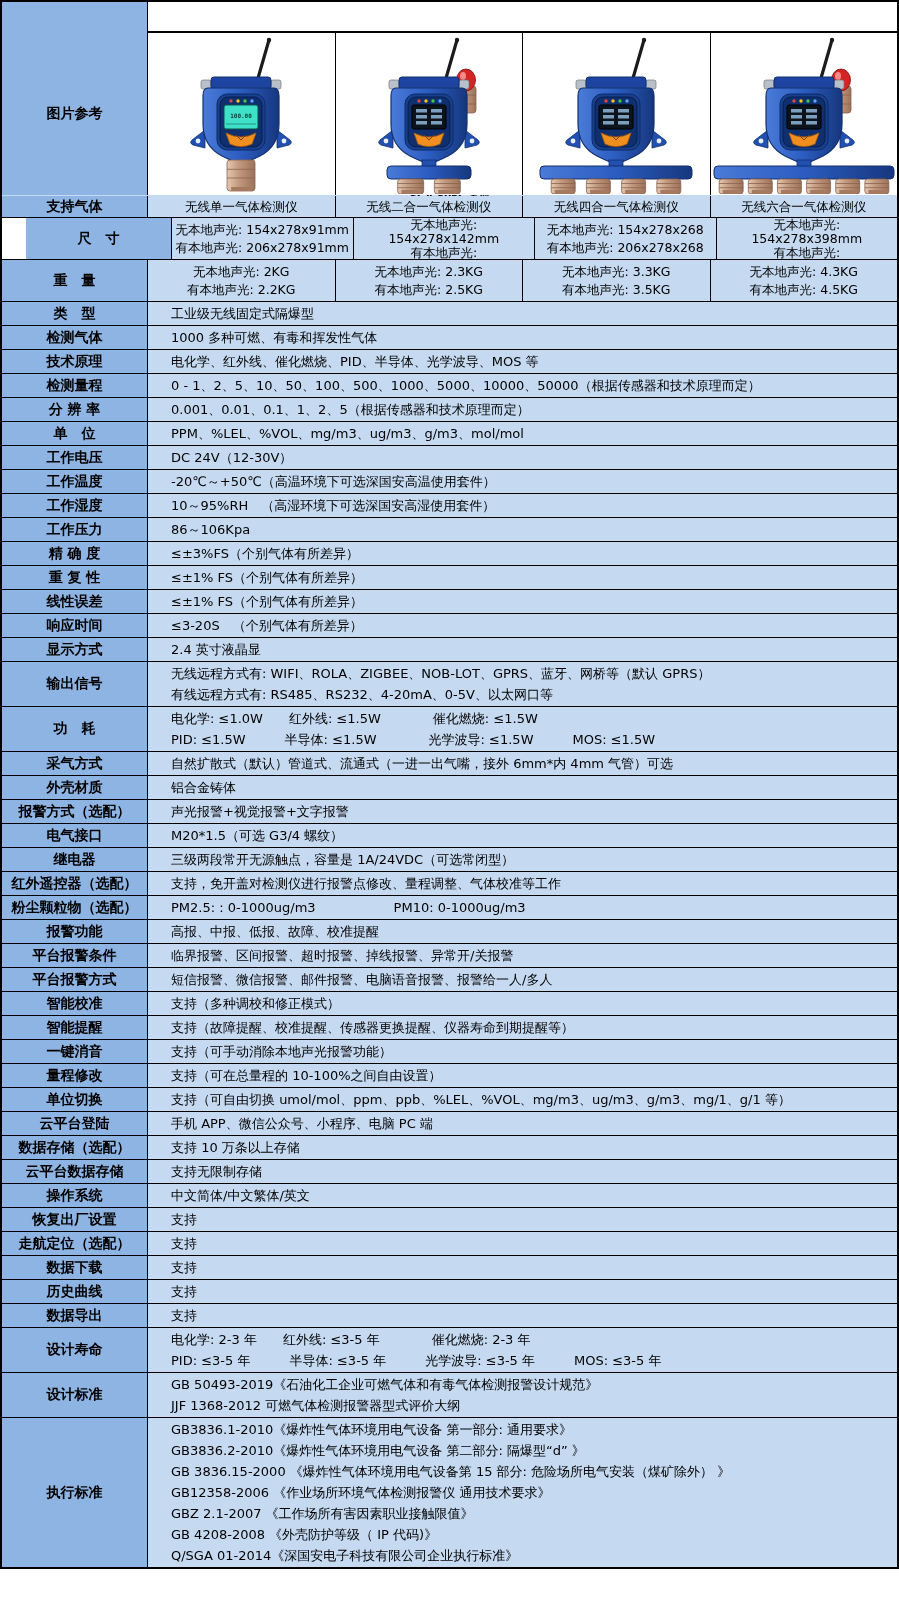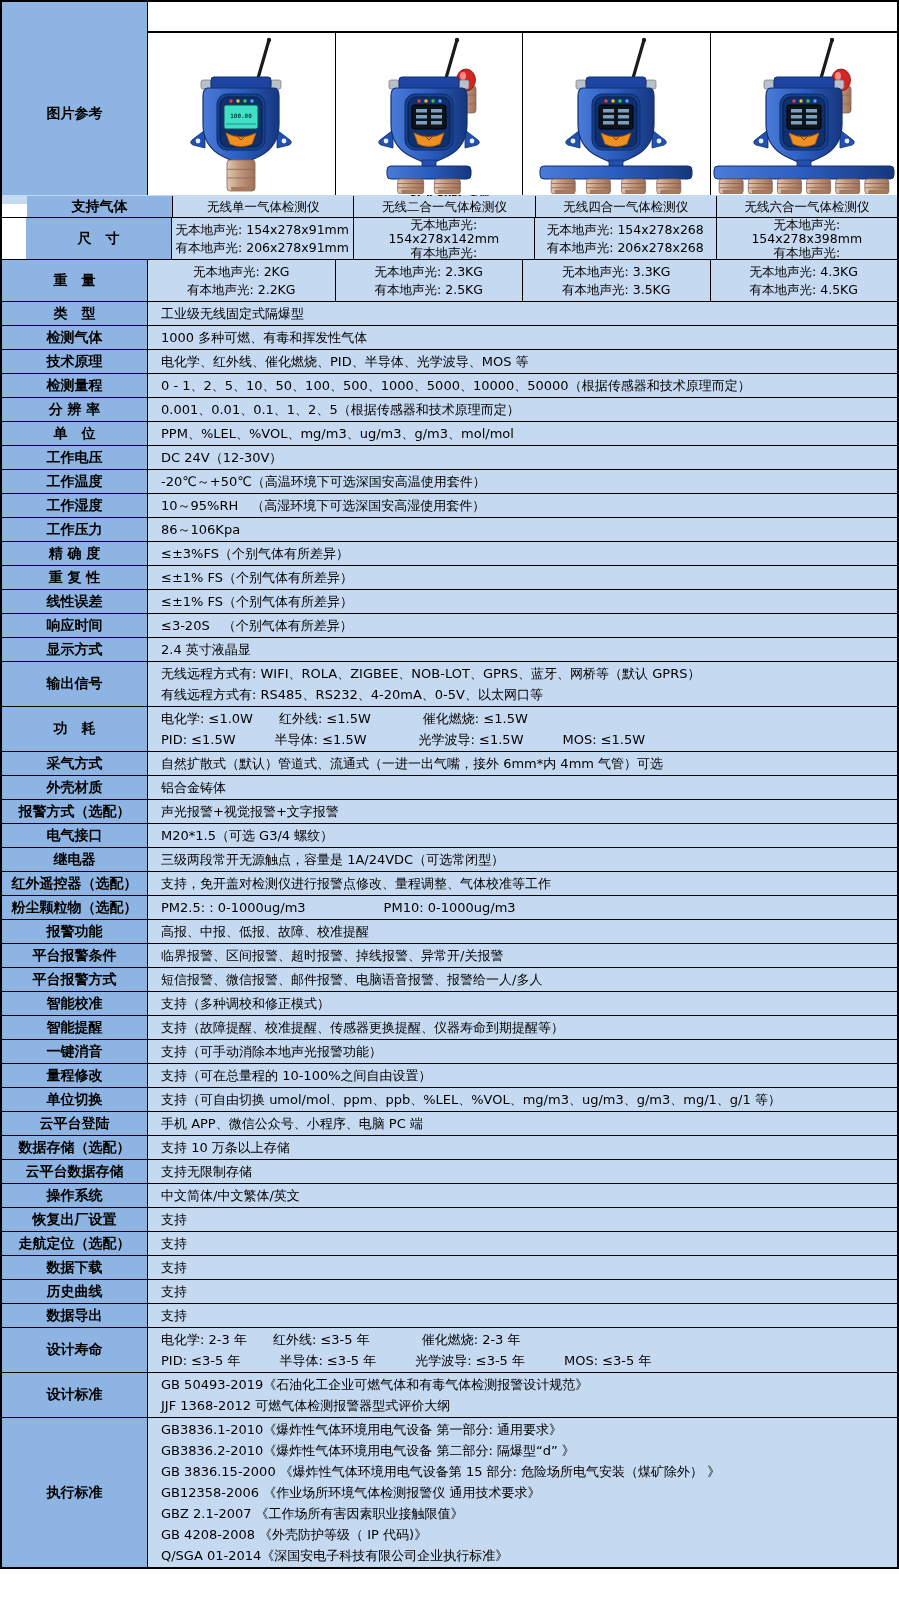--- a/index.html
+++ b/index.html
@@ -35,7 +35,7 @@
   }
   .product-cell:last-child{border-right:none;}
   .product-cell svg{display:block;}
-  .support-row{height:21px;padding-left:25px;}
+  .support-row{height:21px;}
   .size-row{height:41px;padding-left:24px;}
   .weight-row{height:41px;}
   .center-cell{

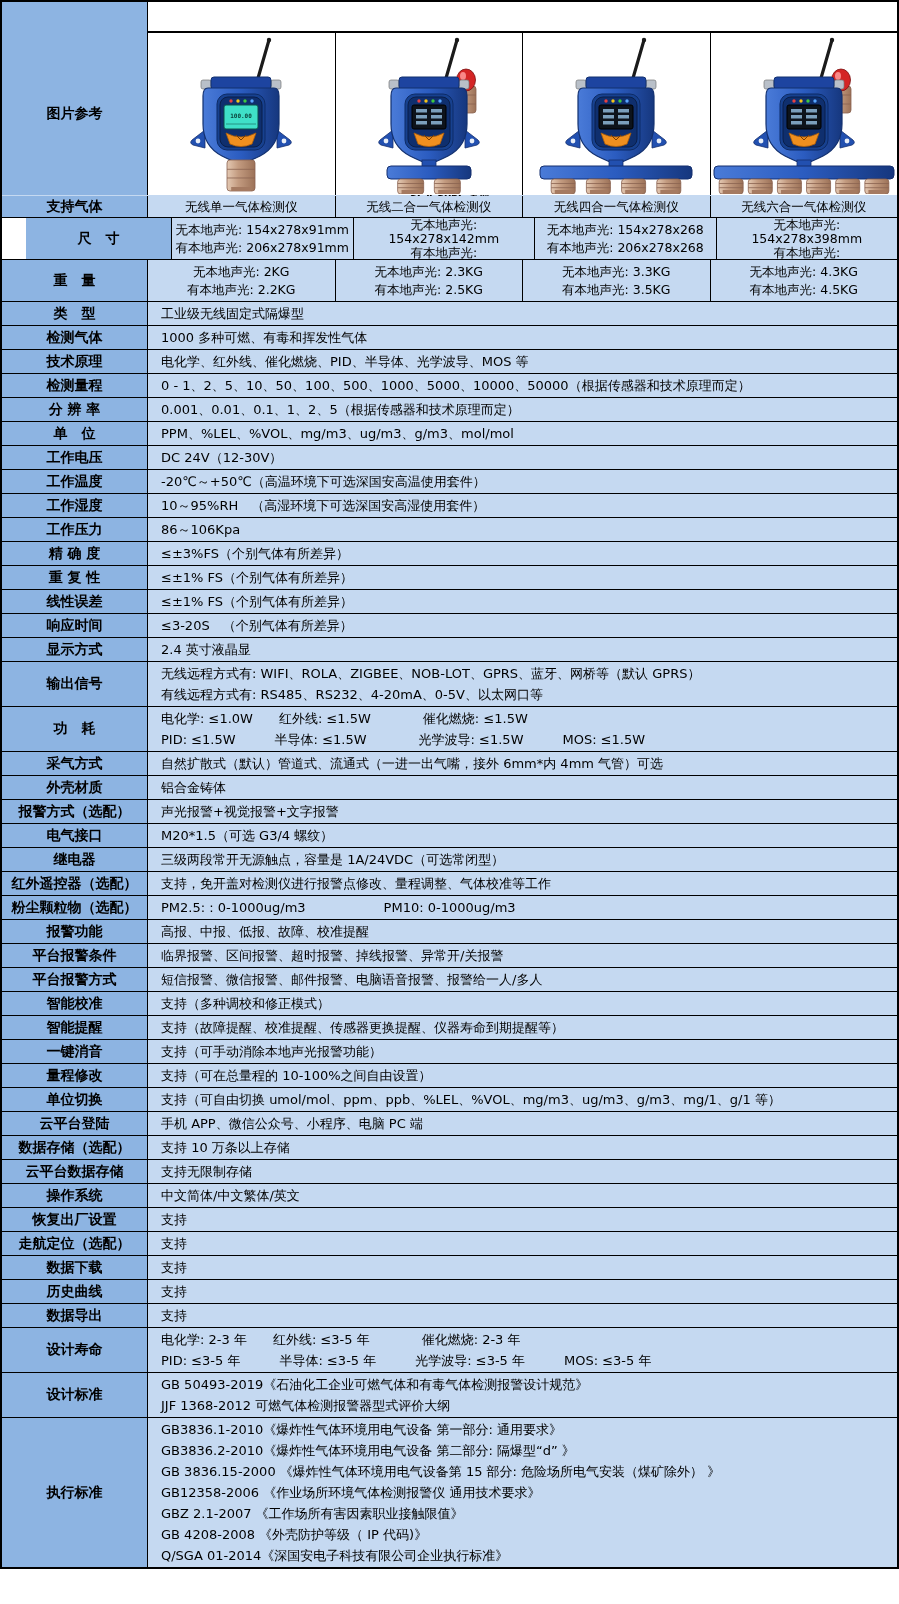--- a/index.html
+++ b/index.html
@@ -47,7 +47,7 @@
   .value-cell{
     flex:1;background:#C5D9F1;
     display:flex;flex-direction:column;justify-content:center;
-    padding:1px 6px 1px 13px;box-sizing:border-box;
+    padding:1px 6px 1px 23px;box-sizing:border-box;
     font-size:13px;
   }
   .value-line{line-height:21px;white-space:pre-wrap;}

